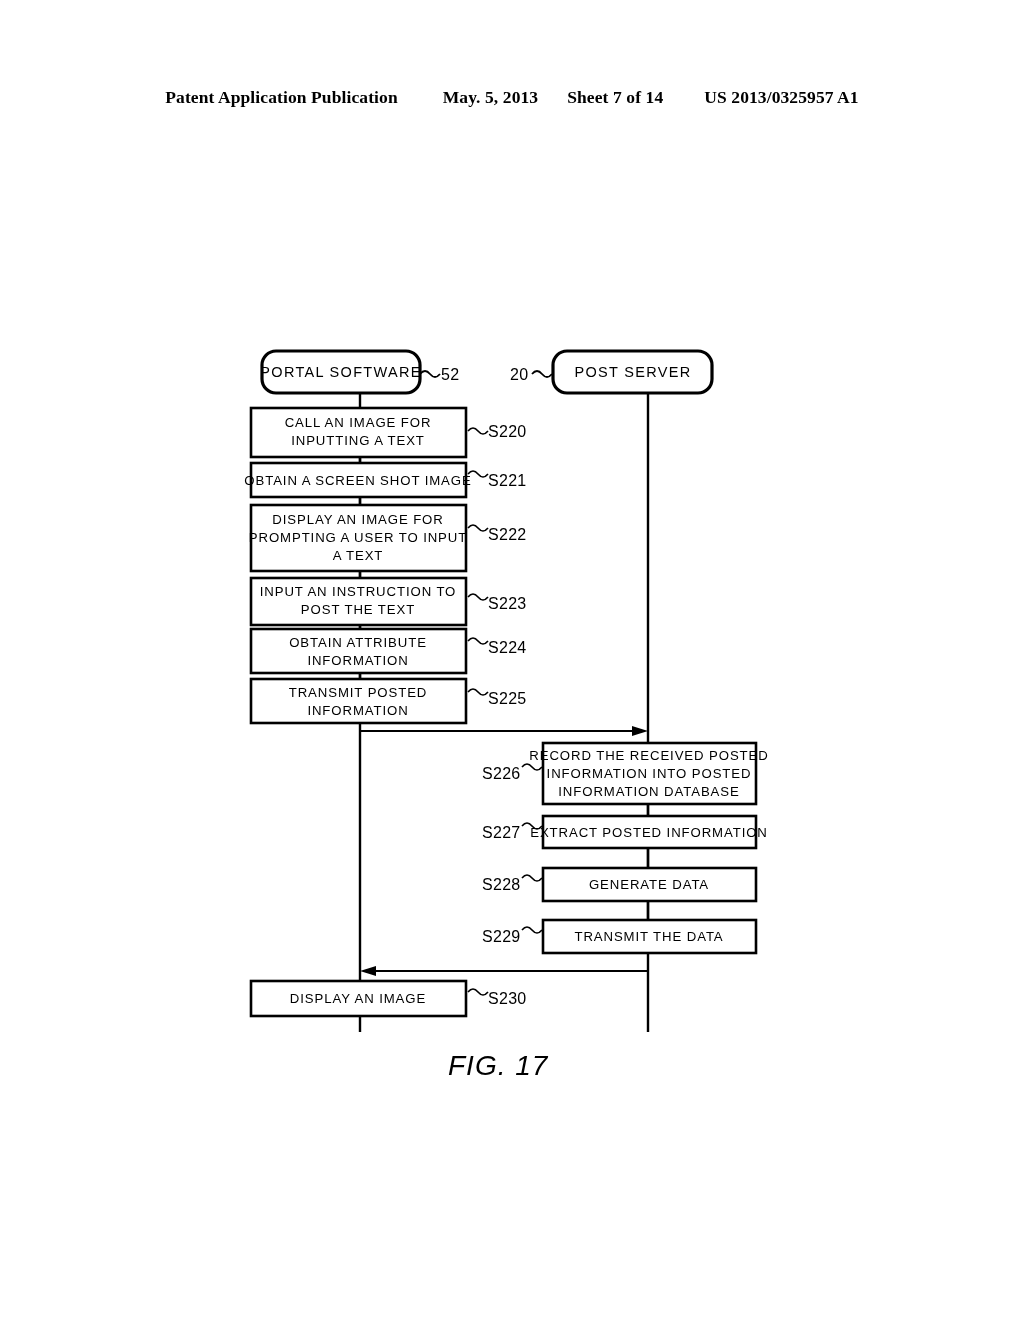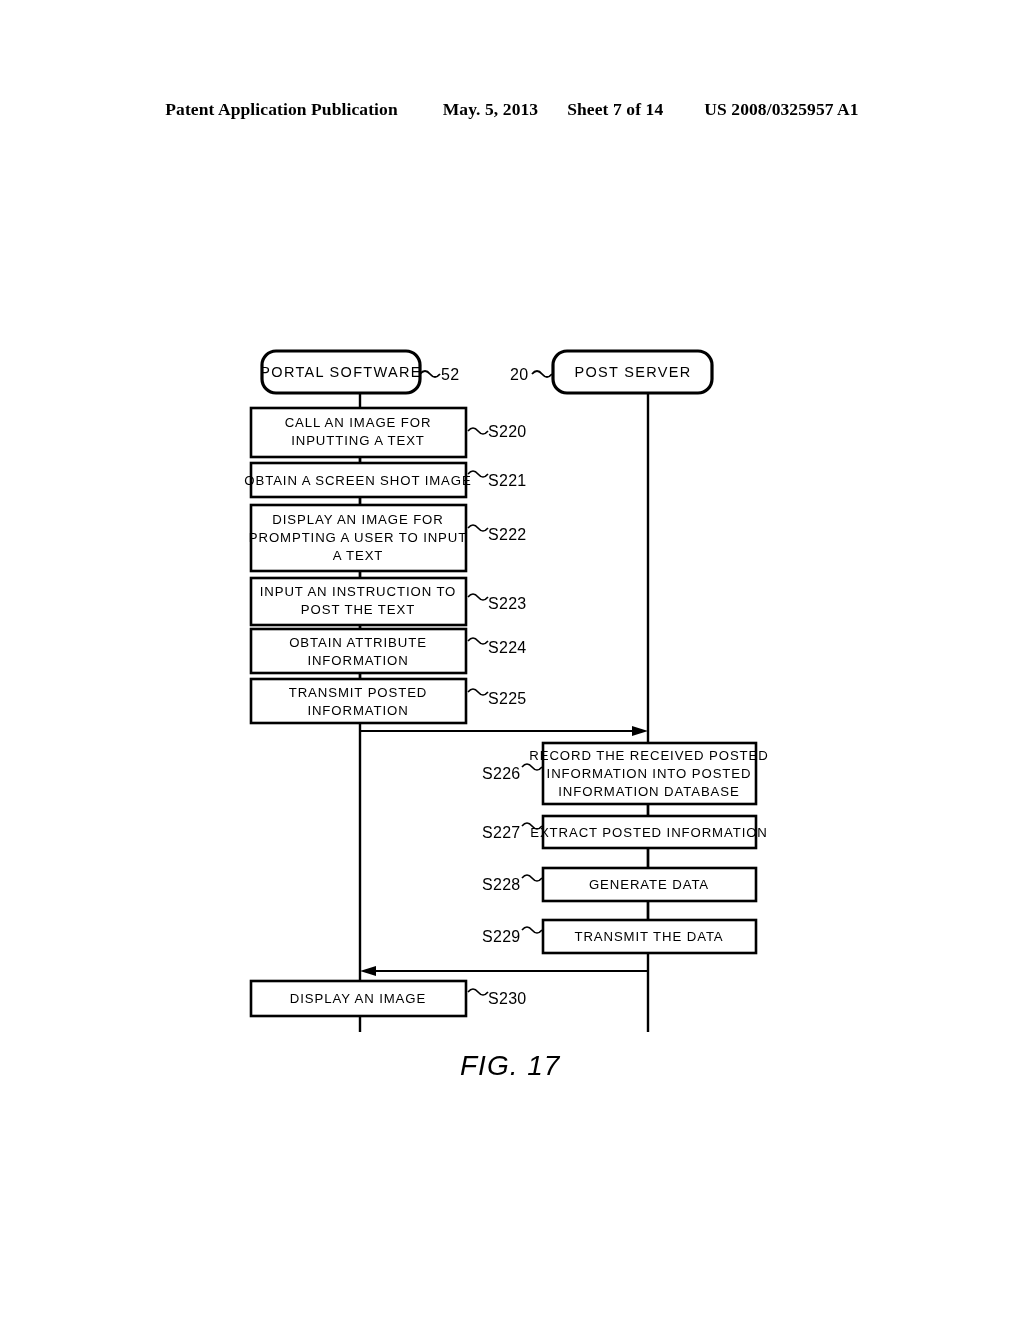--- a/index.html
+++ b/index.html
@@ -29,7 +29,7 @@
     letter-spacing: 0.1px;
     white-space: nowrap;
   }
-  #patent-header .seg { display: inline-block; margin-top: 12px; }
+  #patent-header .seg { display: inline-block; }
   #patent-header .gap-big { display: inline-block; width: 36px; }
   #patent-header .gap-mid { display: inline-block; width: 20px; }
   #patent-header .gap-lg  { display: inline-block; width: 32px; }

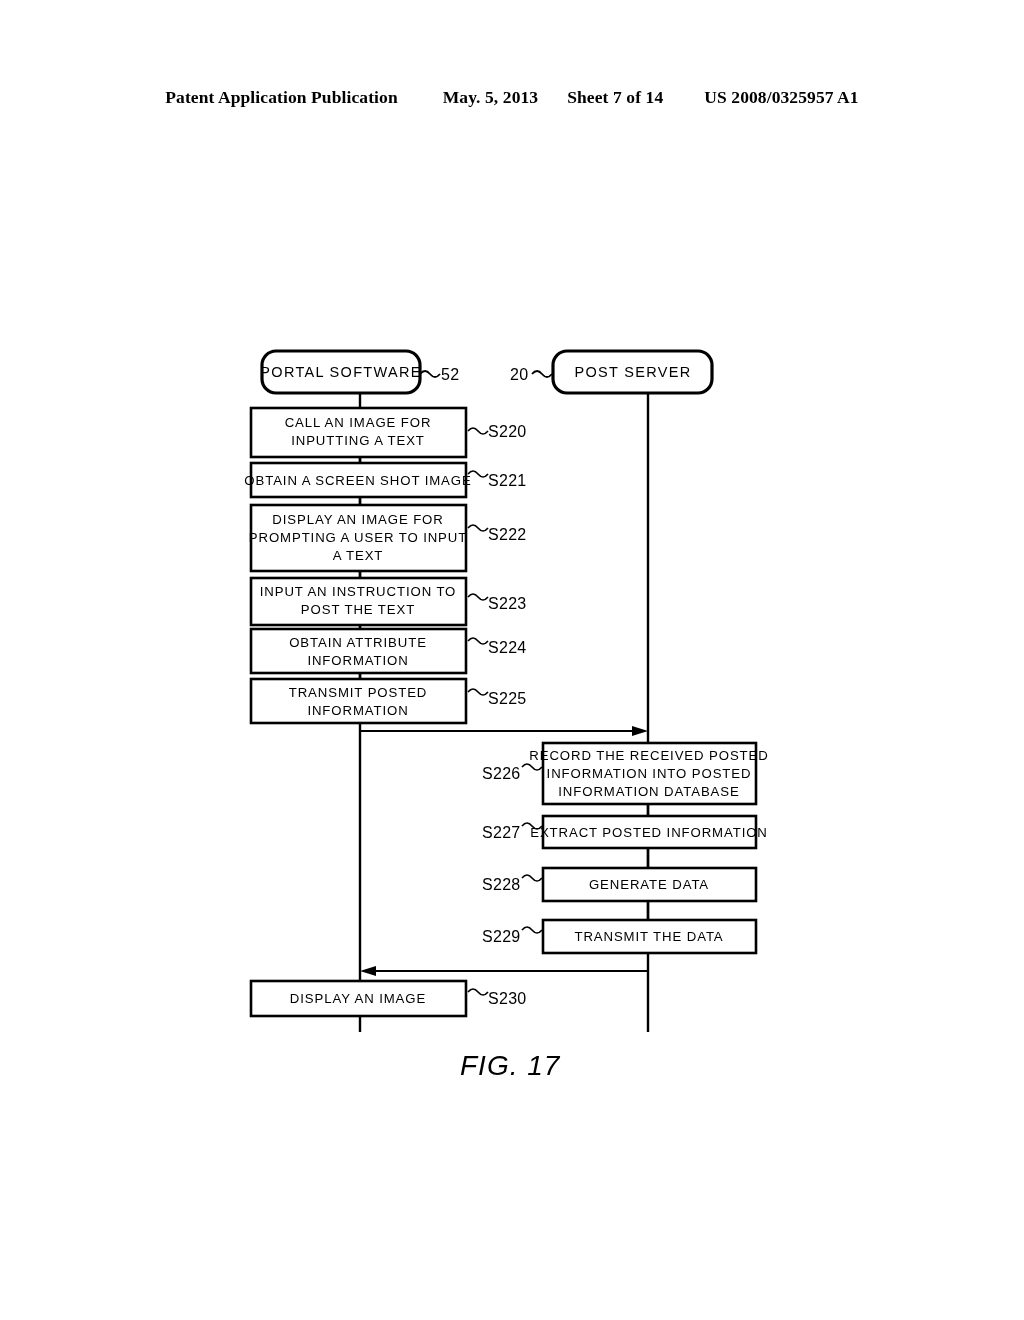--- a/index.html
+++ b/index.html
@@ -93,7 +93,7 @@
   <span class="gap-mid"></span>
   <span class="seg">Sheet 7 of 14</span>
   <span class="gap-lg"></span>
-  <span class="seg">US 2008/0325957 A1</span>
+  <span class="seg">US 2013/0325957 A1</span>
 </div>
 
 <div id="diagram">

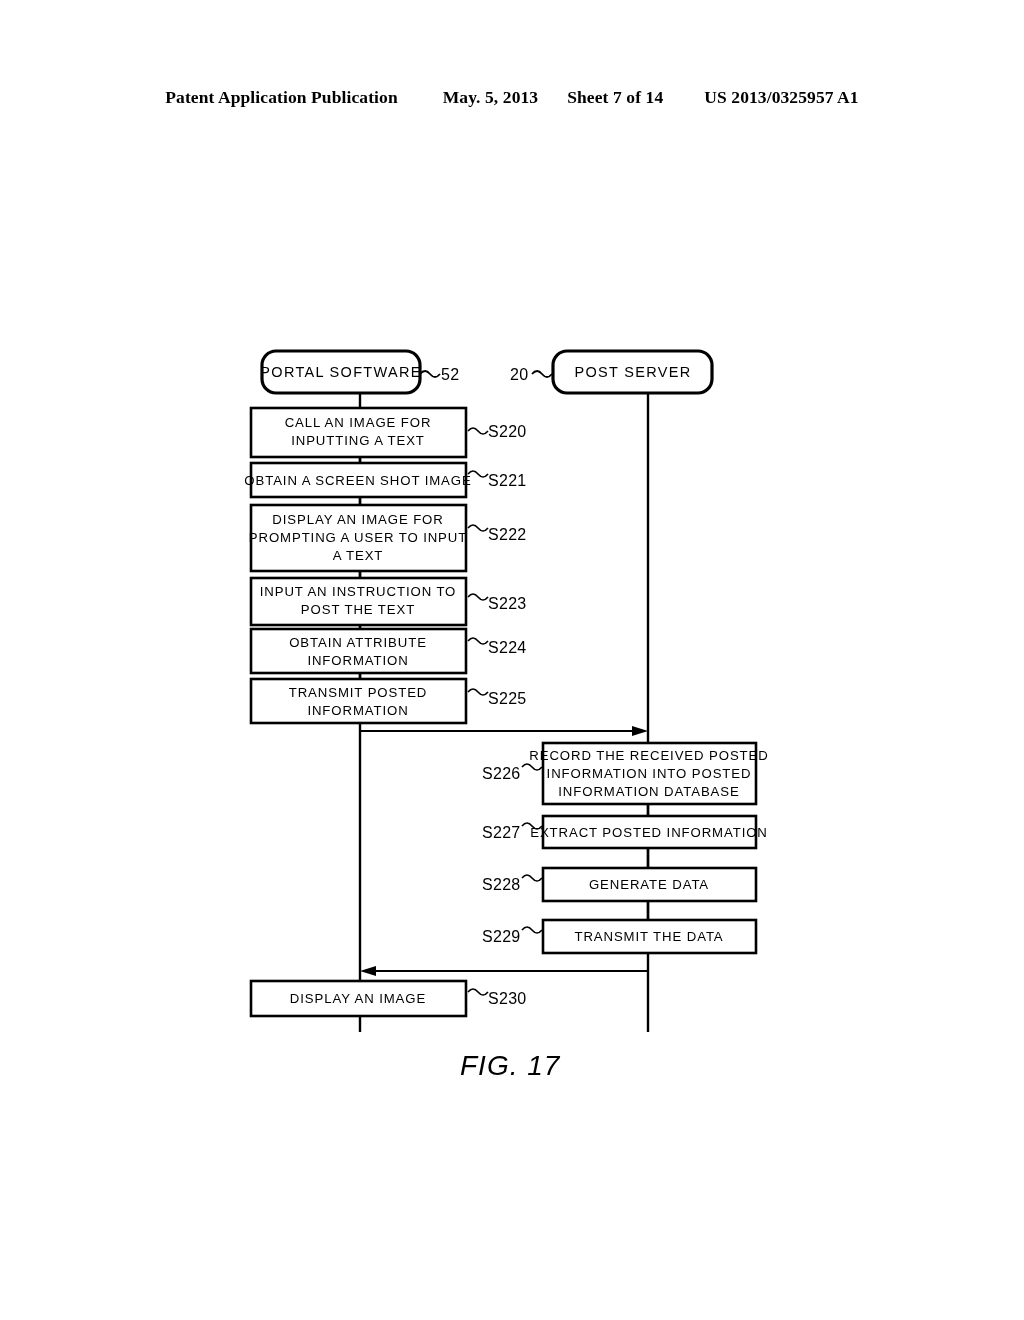--- a/index.html
+++ b/index.html
@@ -54,7 +54,6 @@
     font-size: 28px;
     letter-spacing: 1px;
     font-weight: 400;
-    margin-left: 12px;
   }
 
   

